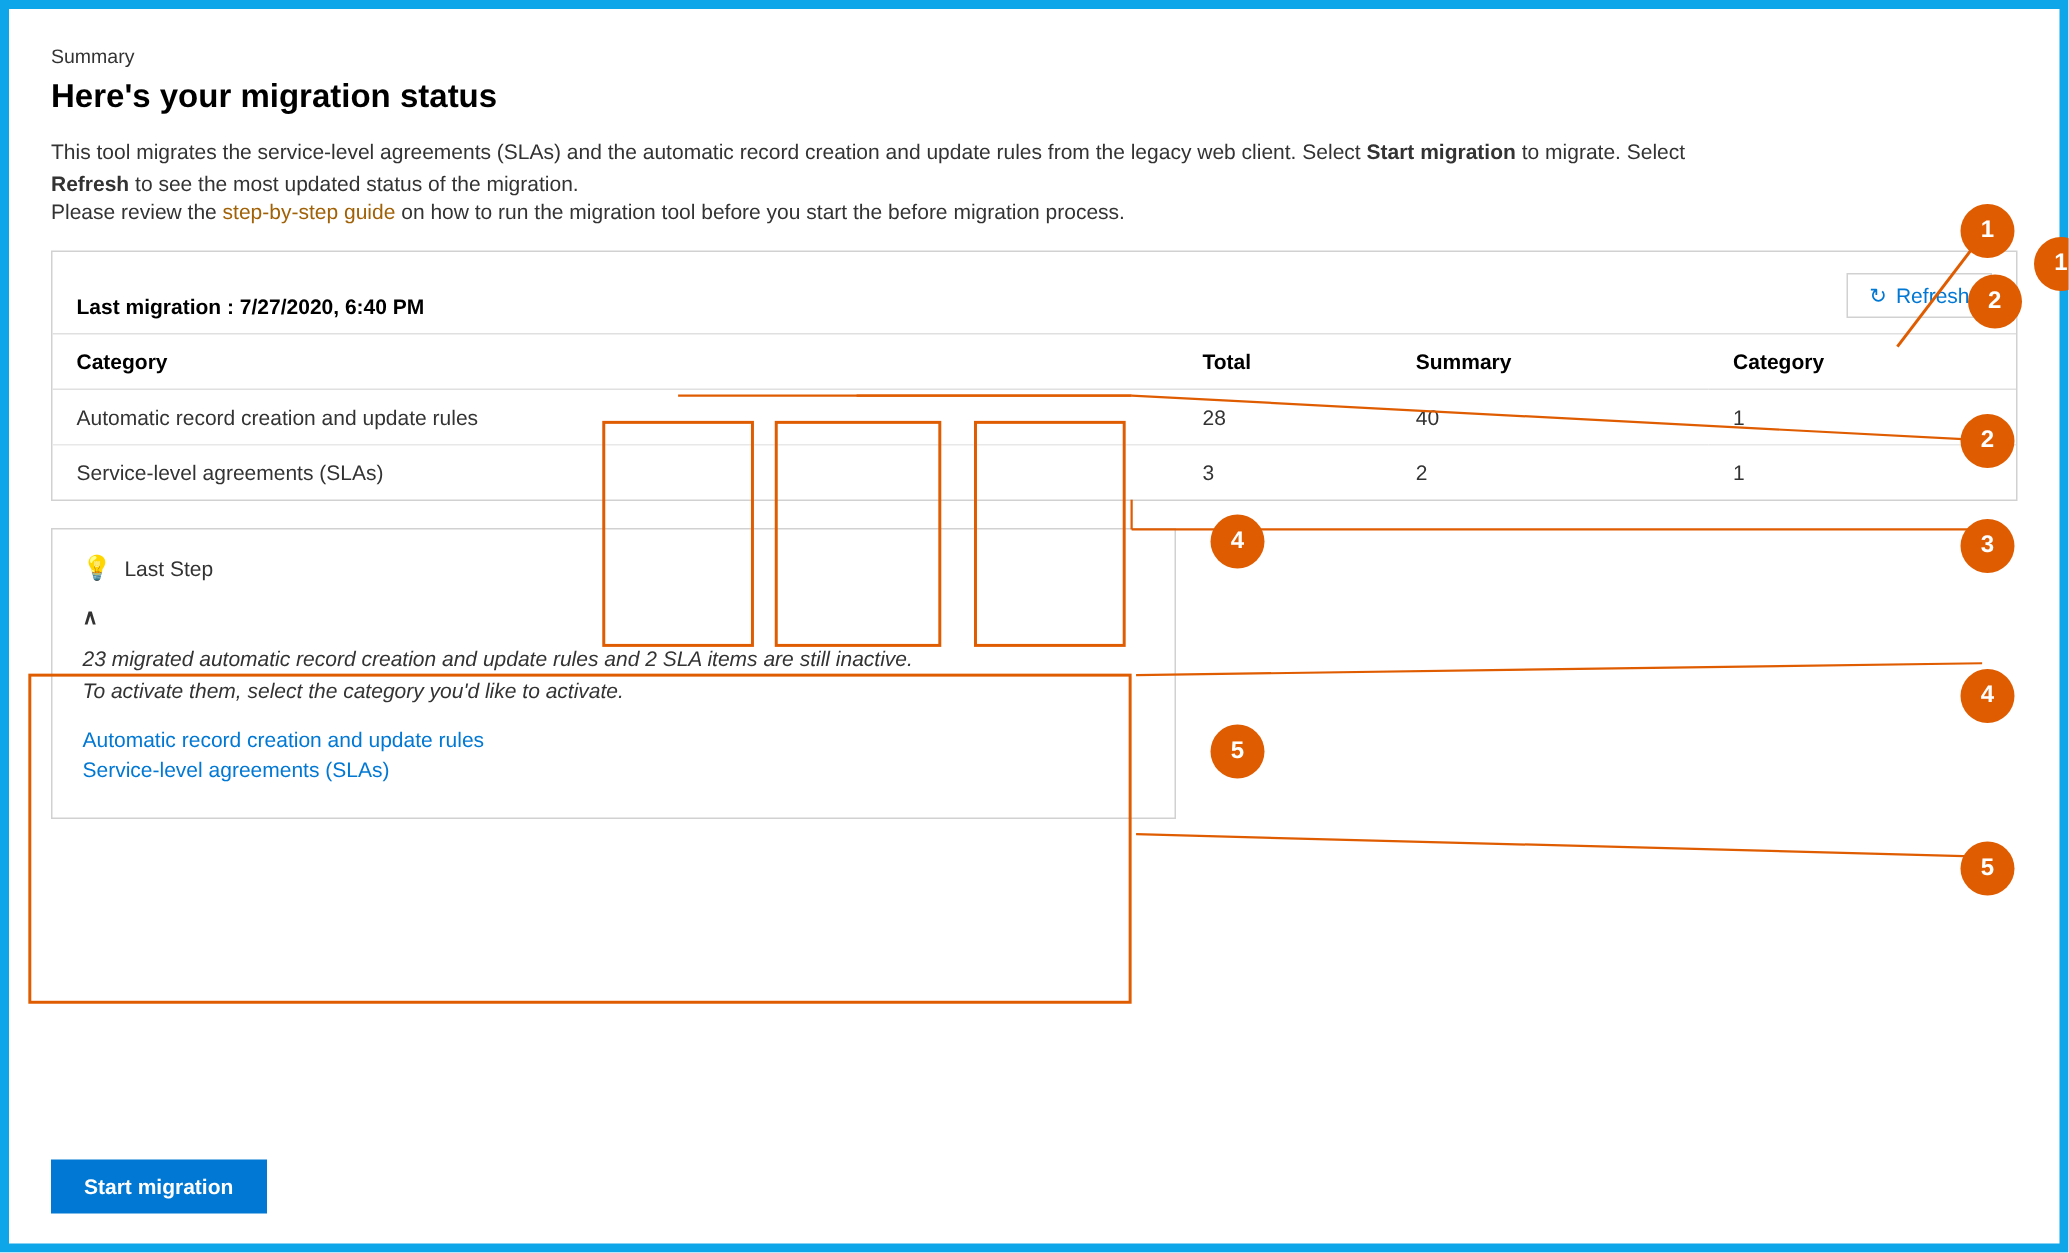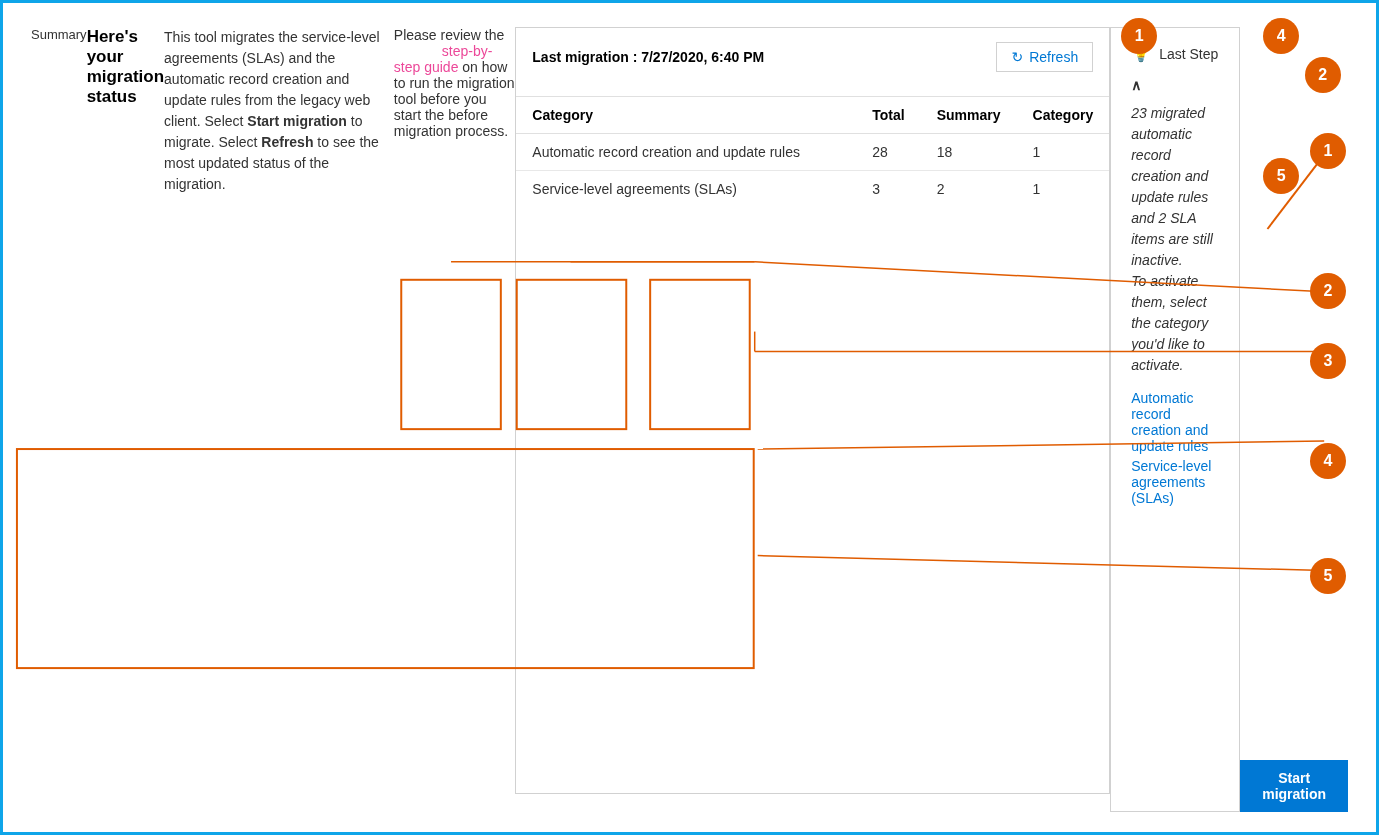--- a/index.html
+++ b/index.html
@@ -16,9 +16,9 @@
       width: 1379px;
       height: 835px;
       background: #fff;
-      border: 3px solid #0ea5e9;
-      display: flex;
-      flex-direction: row;
+      border: 6px solid #0ea5e9;
+      display: flex;
+      flex-direction: column;
       padding: 24px 28px 20px 28px;
       position: relative;
     }

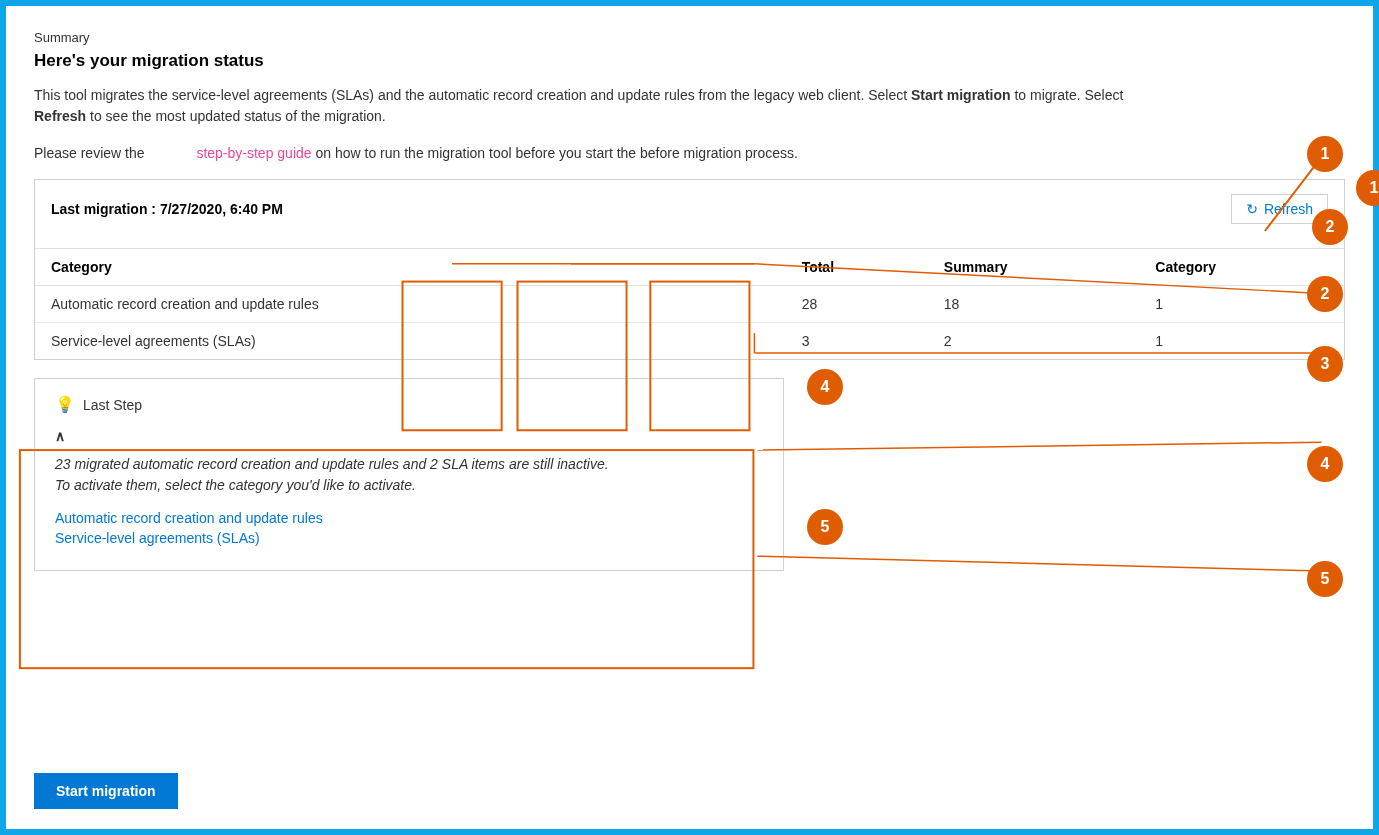--- a/index.html
+++ b/index.html
@@ -28,7 +28,7 @@
       margin-bottom: 6px;
     }
     .page-title {
-      font-size: 17px;
+      font-size: 22px;
       font-weight: 600;
       color: #000;
       margin-bottom: 14px;

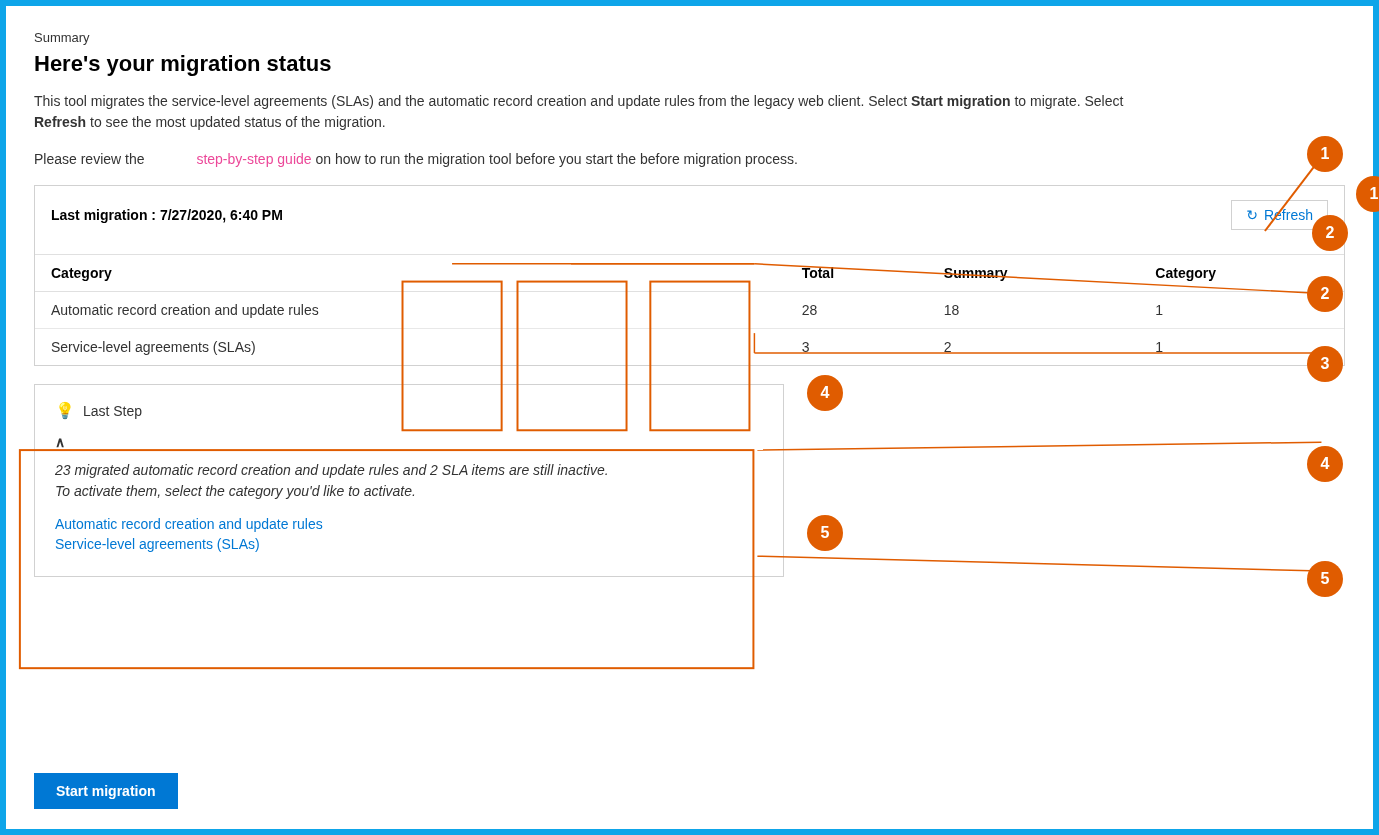--- a/index.html
+++ b/index.html
@@ -37,7 +37,7 @@
       font-size: 14px;
       color: #333;
       line-height: 1.5;
-      margin-bottom: 18px;
+      margin-bottom: 0;
       max-width: 1100px;
     }
     .description-text strong {

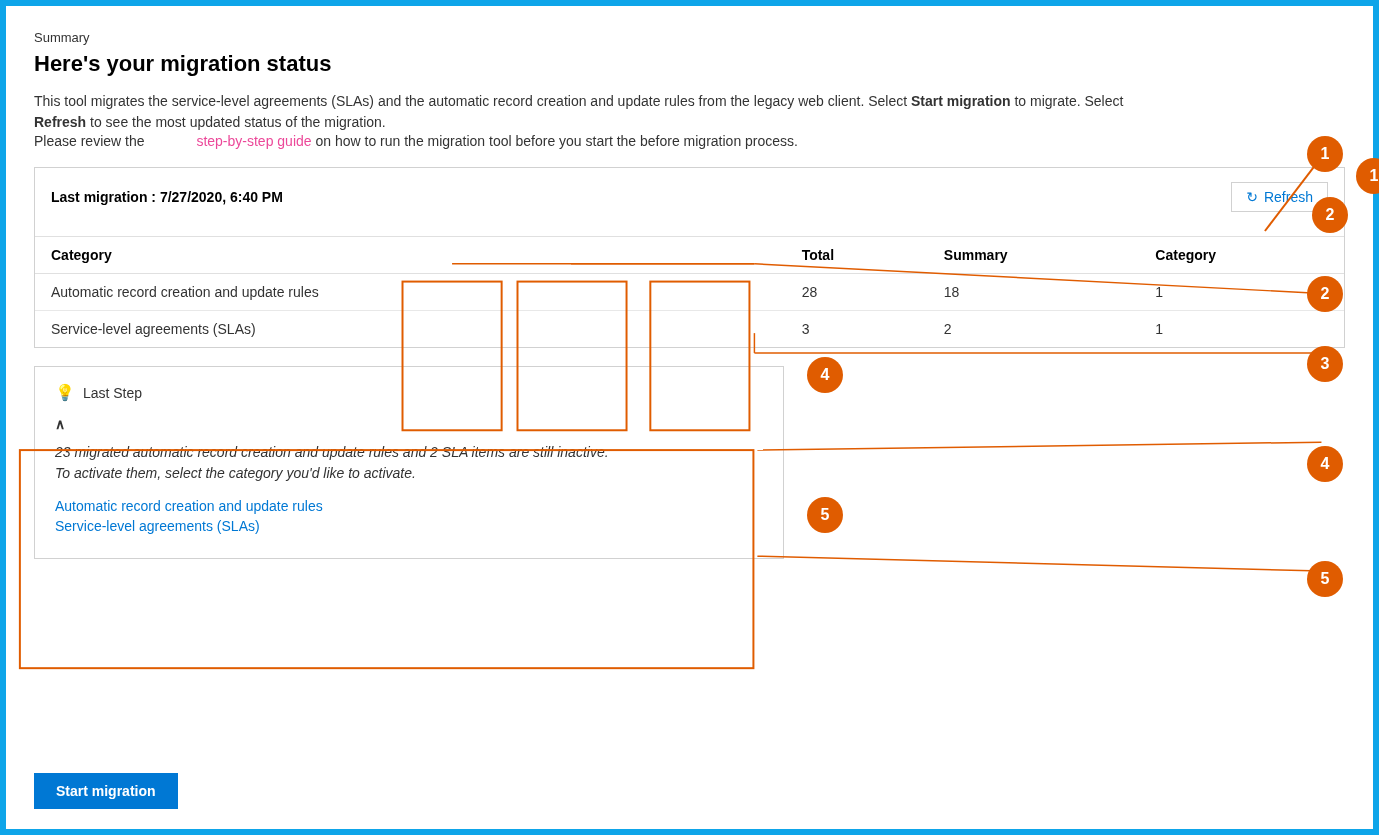--- a/index.html
+++ b/index.html
@@ -49,9 +49,8 @@
       margin-bottom: 18px;
     }
     .guide-text a {
-      color: #ec4899;
+      color: #a16207;
       text-decoration: none;
-      margin-left: 48px;
     }
 
     

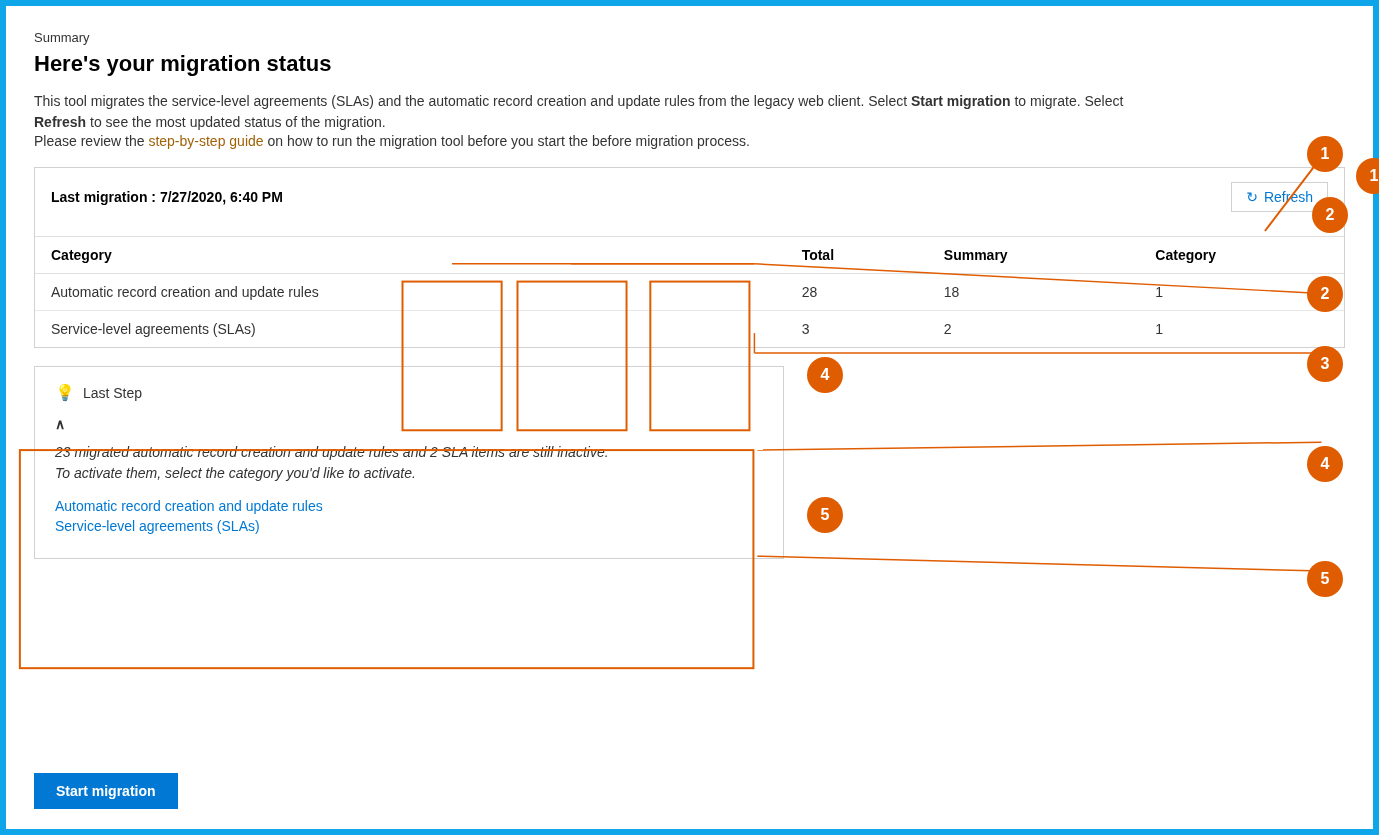--- a/index.html
+++ b/index.html
@@ -62,8 +62,8 @@
     .migration-header-row {
       display: flex;
       justify-content: space-between;
-      align-items: center;
-      padding: 14px 16px 24px 16px;
+      align-items: flex-end;
+      padding: 14px 16px 10px 16px;
       border-bottom: 1px solid #e0e0e0;
     }
     .last-migration-text {

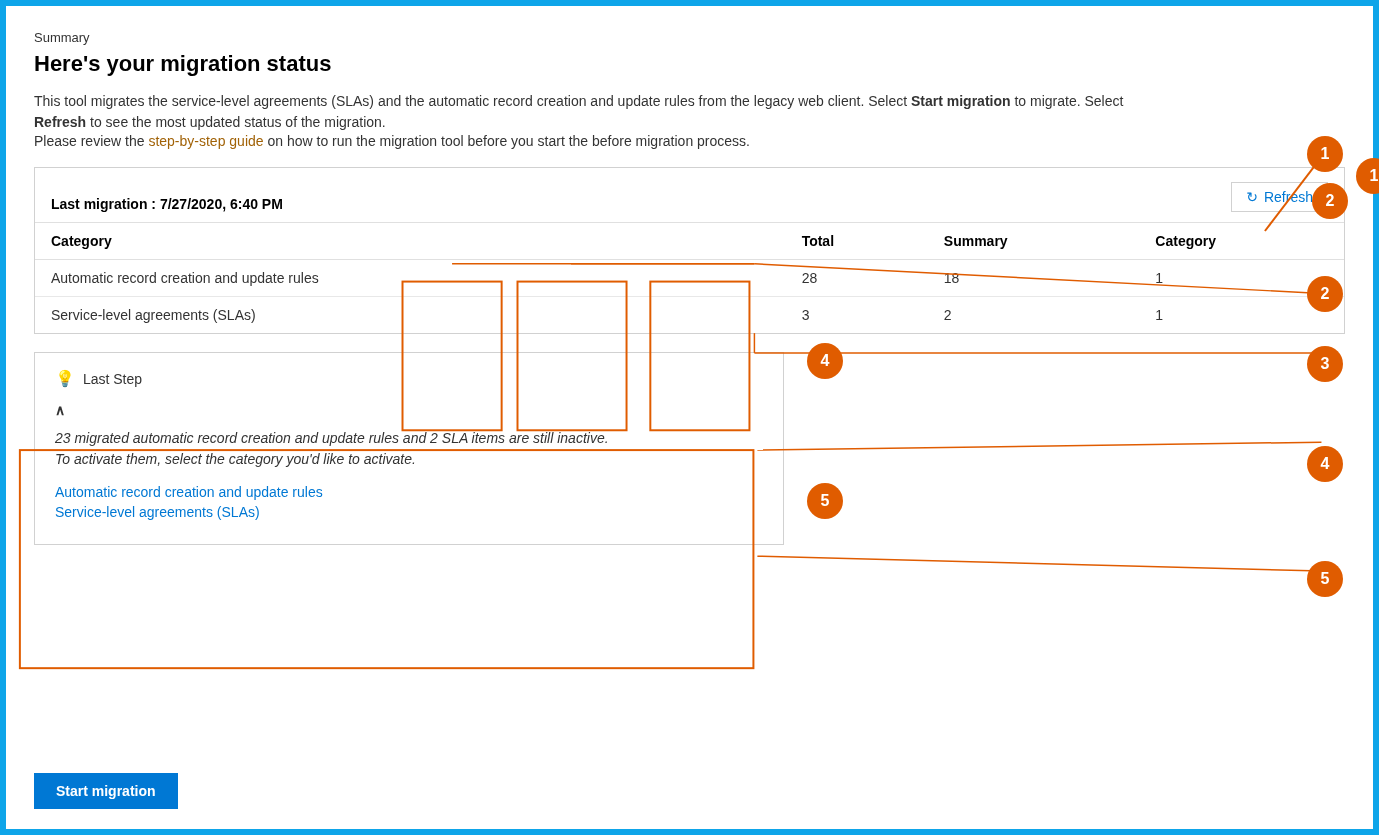--- a/index.html
+++ b/index.html
@@ -244,7 +244,7 @@
         <tr>
           <td>Automatic record creation and update rules</td>
           <td>28</td>
-          <td>18</td>
+          <td>40</td>
           <td style="position:relative;">1
             
             

